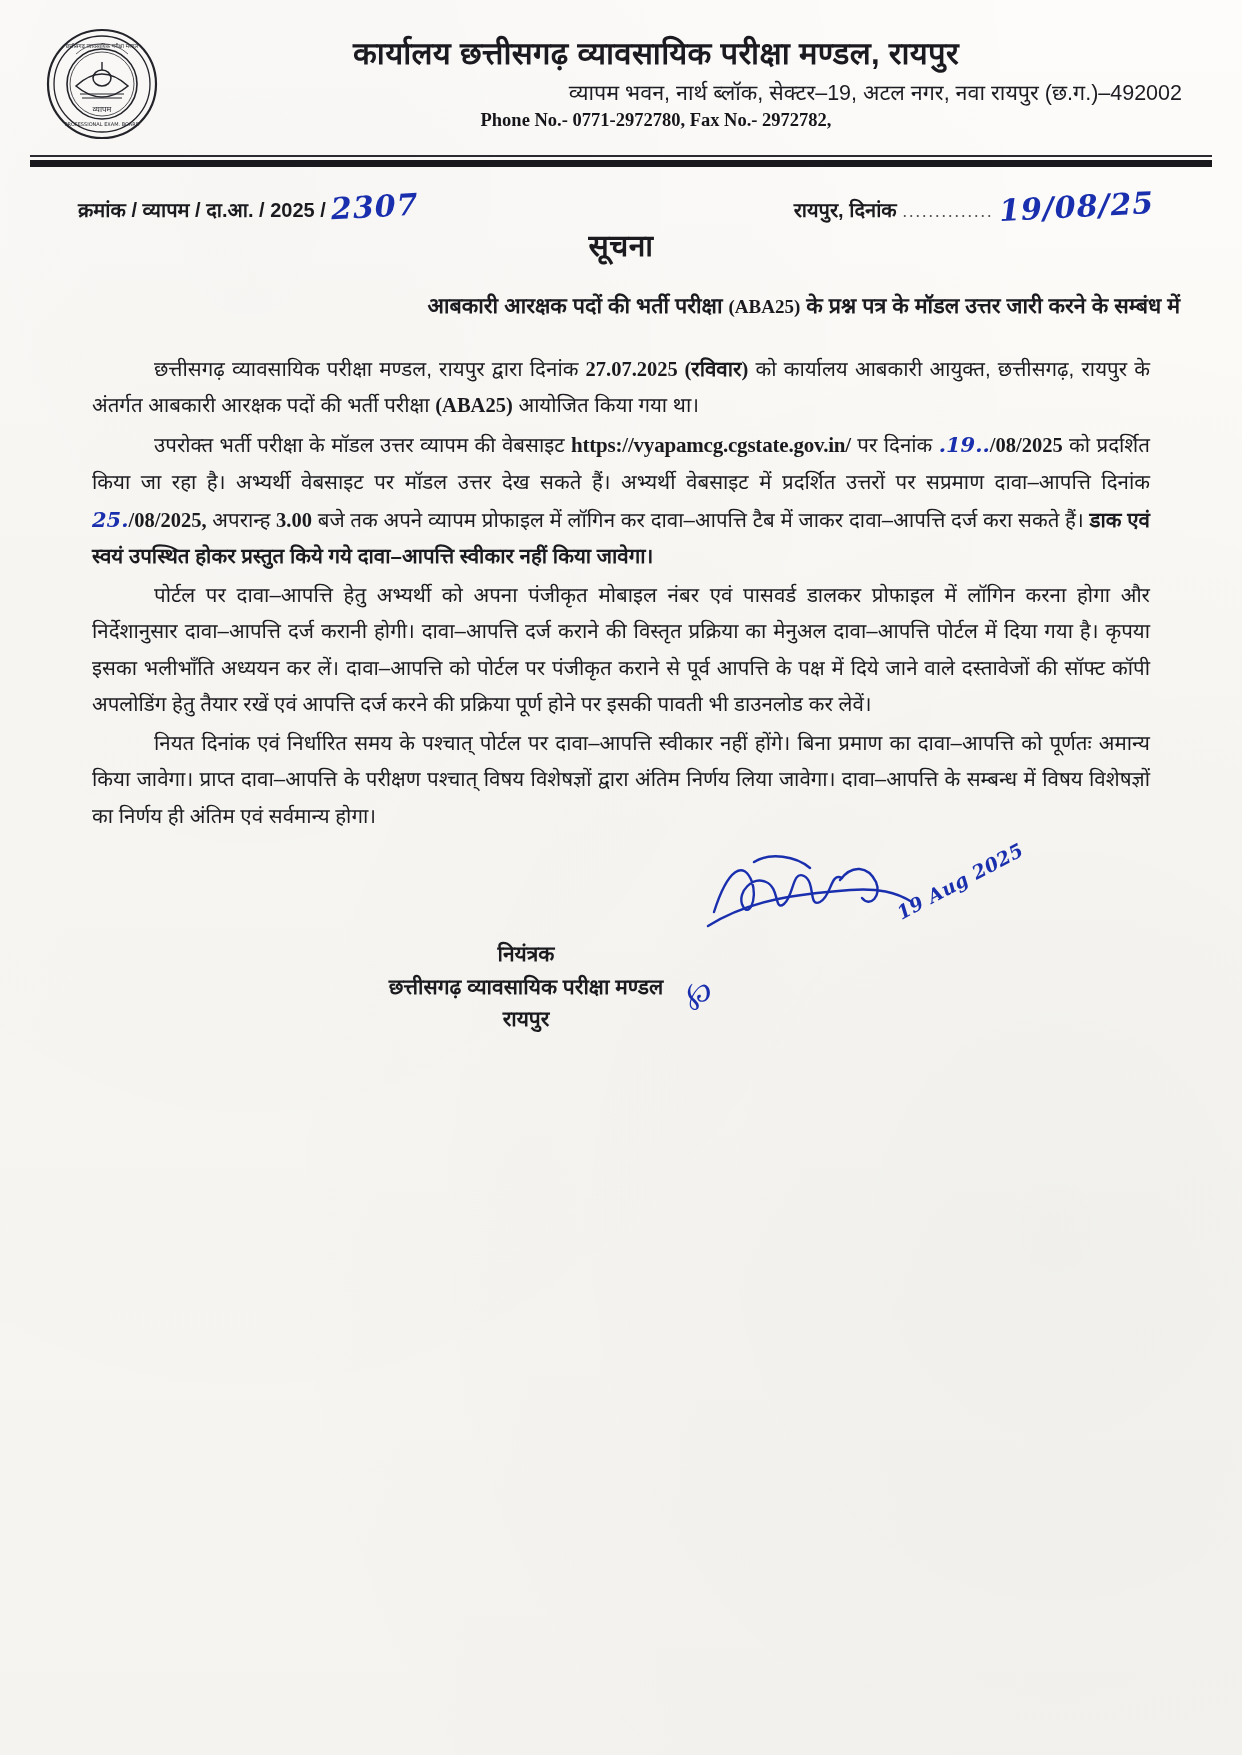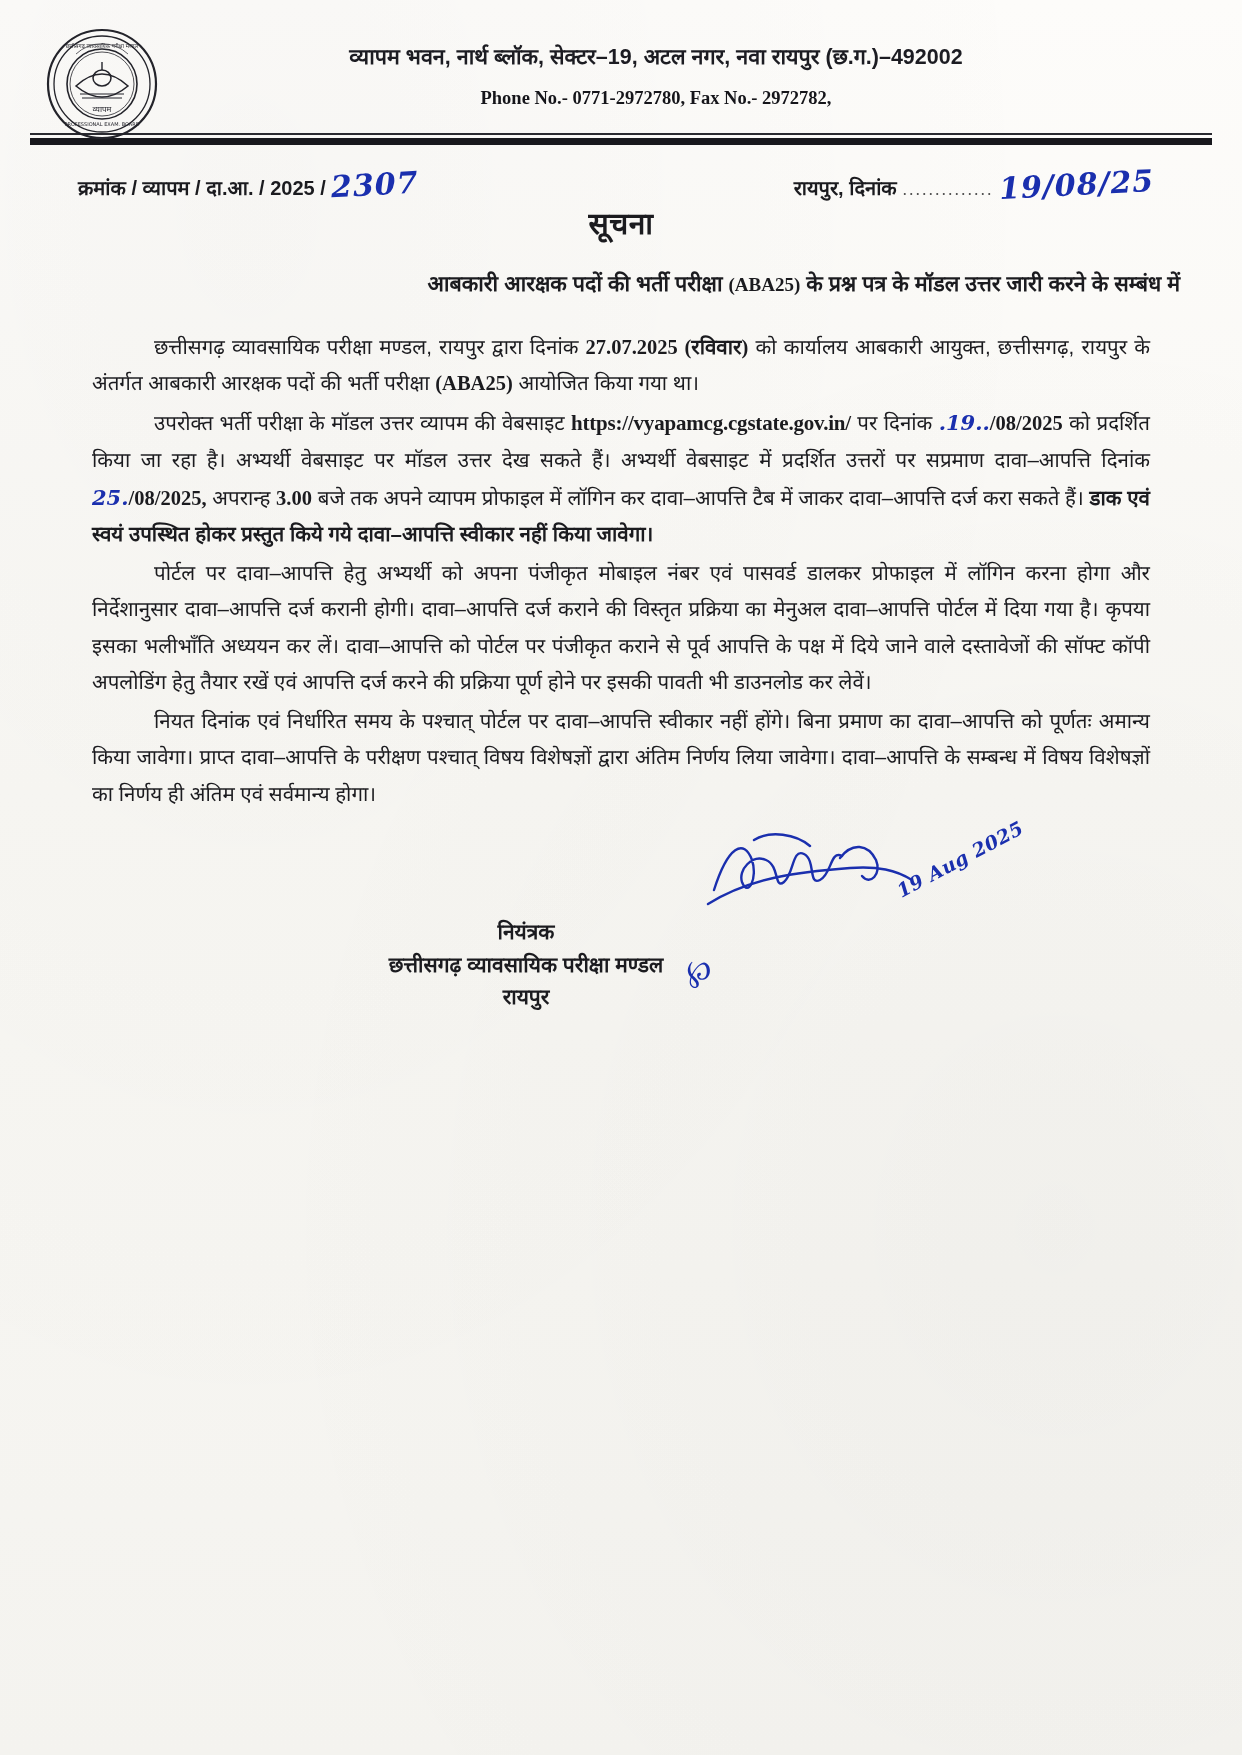--- a/index.html
+++ b/index.html
@@ -231,6 +231,7 @@
       </svg>
     </div>
 
+    <div class="org-title">कार्यालय छत्तीसगढ़ व्यावसायिक परीक्षा मण्डल, रायपुर</div>
     <div class="org-address">व्यापम भवन, नार्थ ब्लॉक,  सेक्टर–19, अटल नगर, नवा रायपुर (छ.ग.)–492002</div>
     <div class="org-phone">Phone No.- 0771-2972780,  Fax No.-  2972782,</div>
   </div>

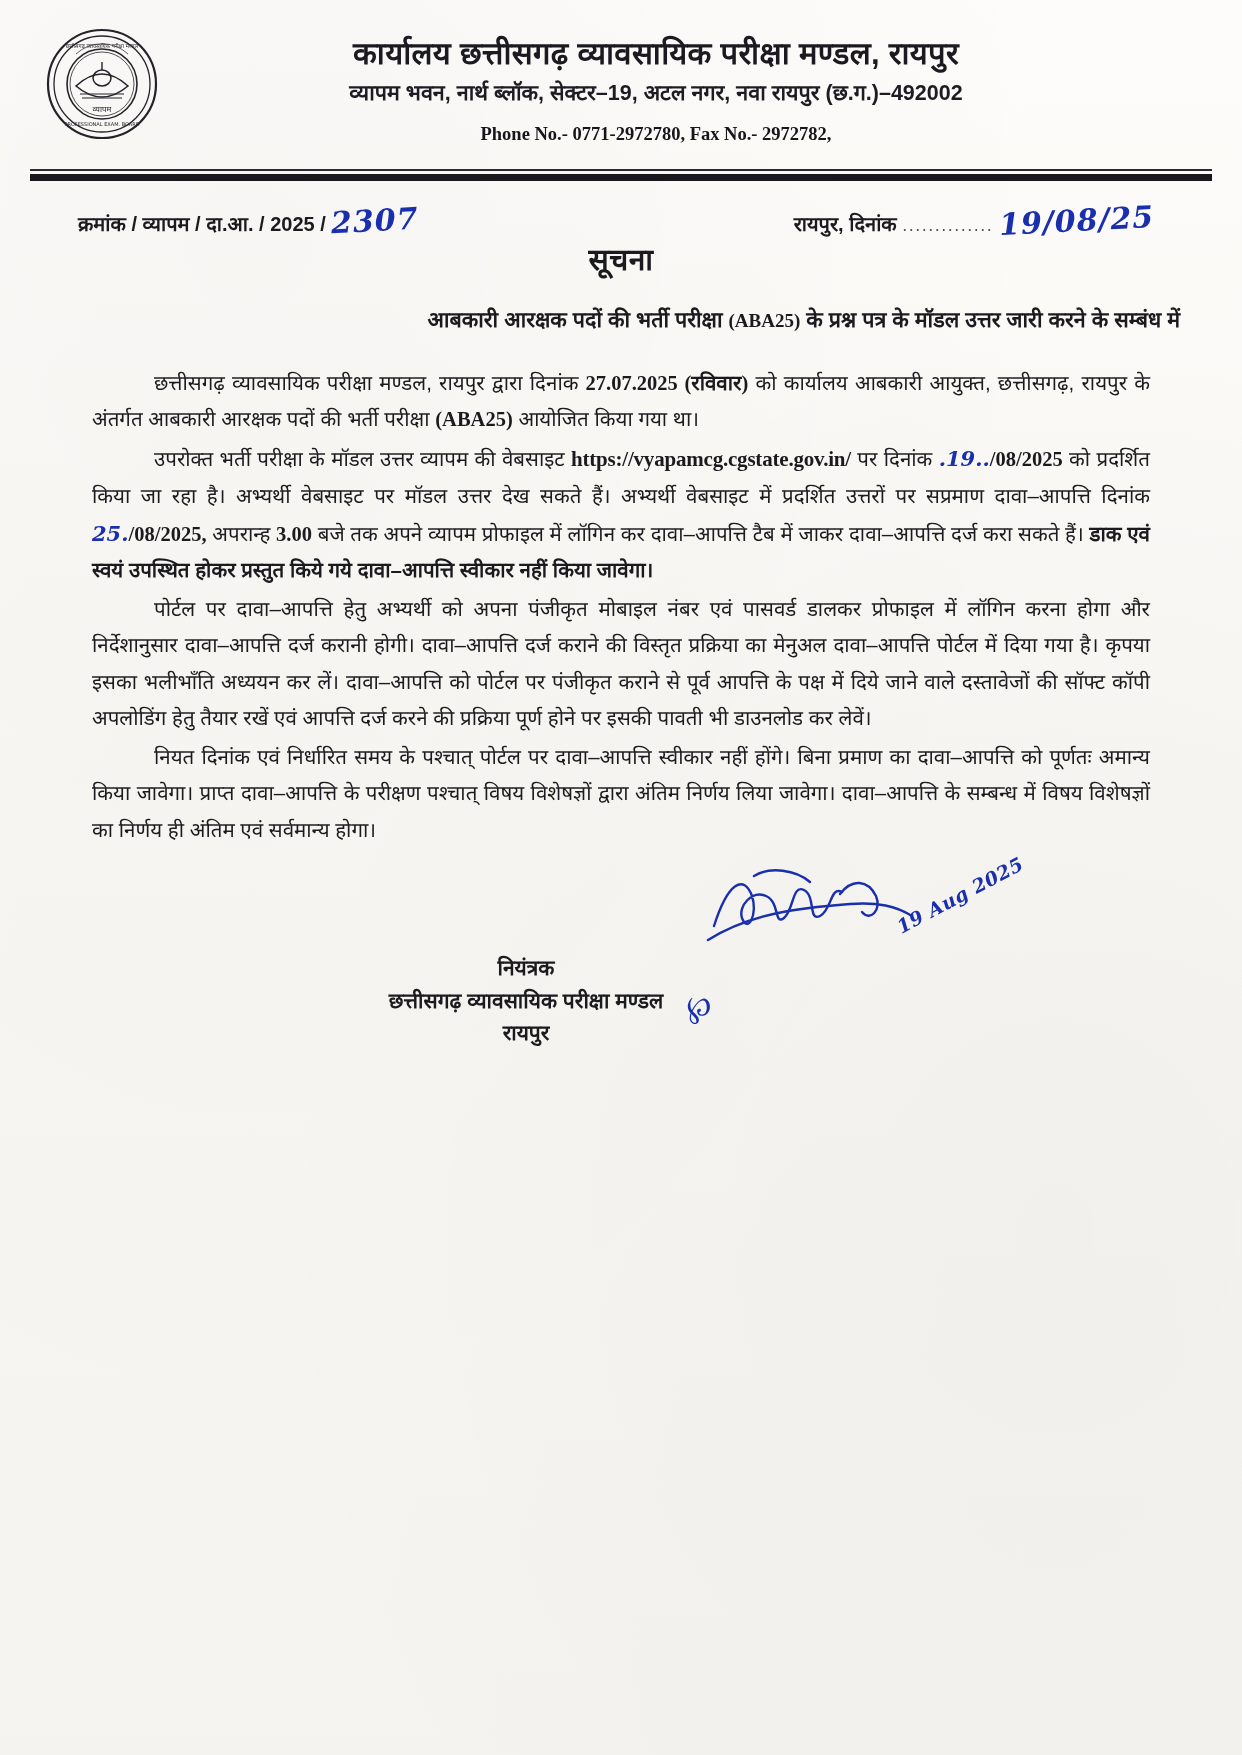--- a/index.html
+++ b/index.html
@@ -48,11 +48,12 @@
   }
   .org-address {
     font-size: 21.5px;
-    font-weight: bold;
+    font-weight: normal;
     margin-top: 9px;
     padding-left: 70px;
     line-height: 1.2;
     color: #1c1c22;
+    text-align: right;
   }
   .org-phone {
     font-family: "Liberation Serif", "DejaVu Serif", serif;

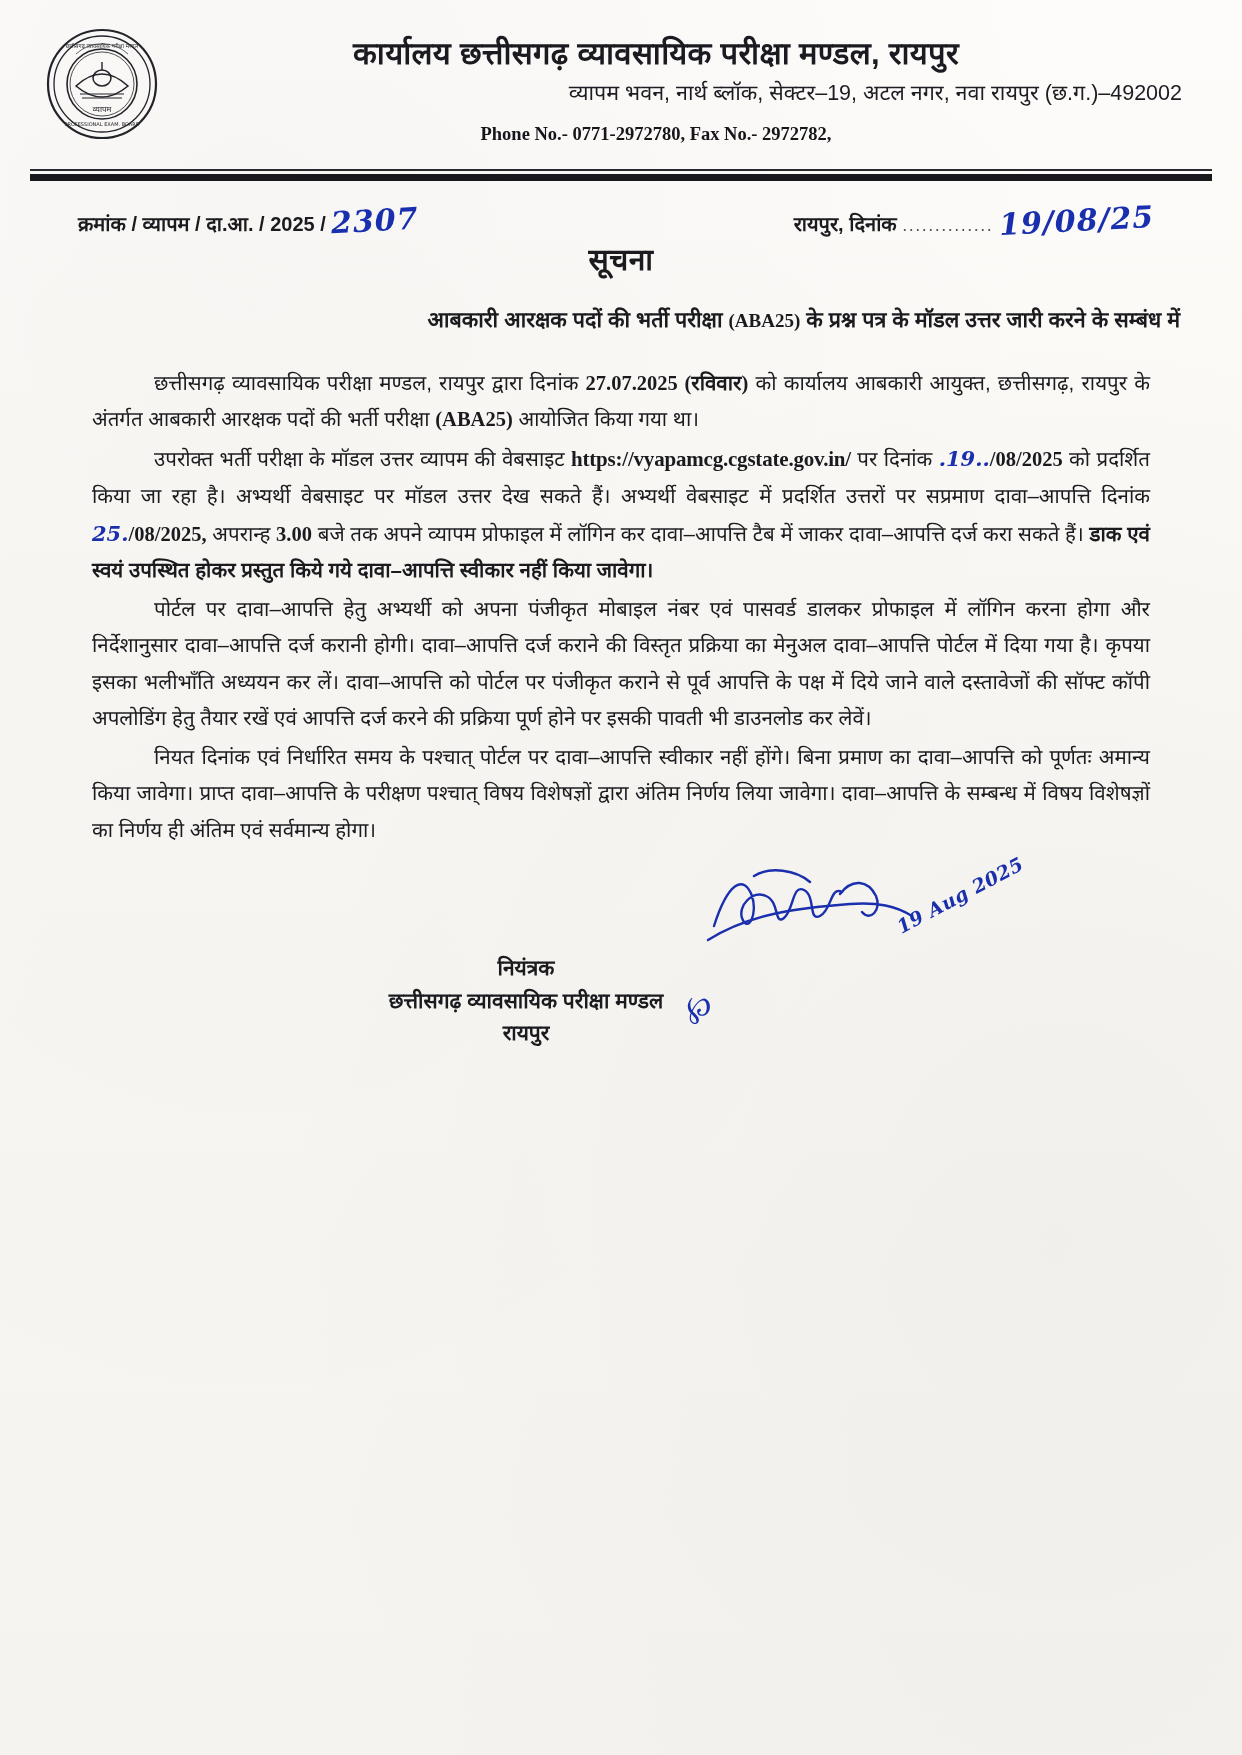--- a/index.html
+++ b/index.html
@@ -59,7 +59,7 @@
     font-family: "Liberation Serif", "DejaVu Serif", serif;
     font-size: 18.5px;
     font-weight: bold;
-    margin-top: 17px;
+    margin-top: 3px;
     padding-left: 70px;
     color: #15151a;
   }

